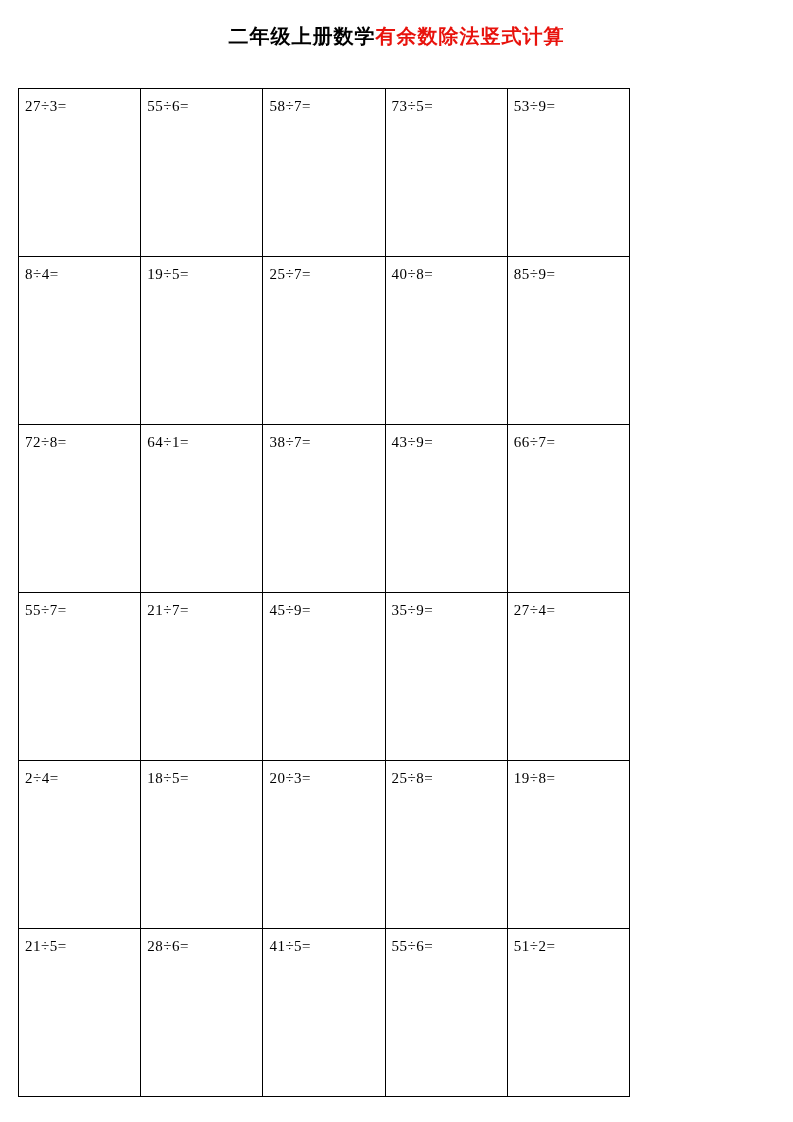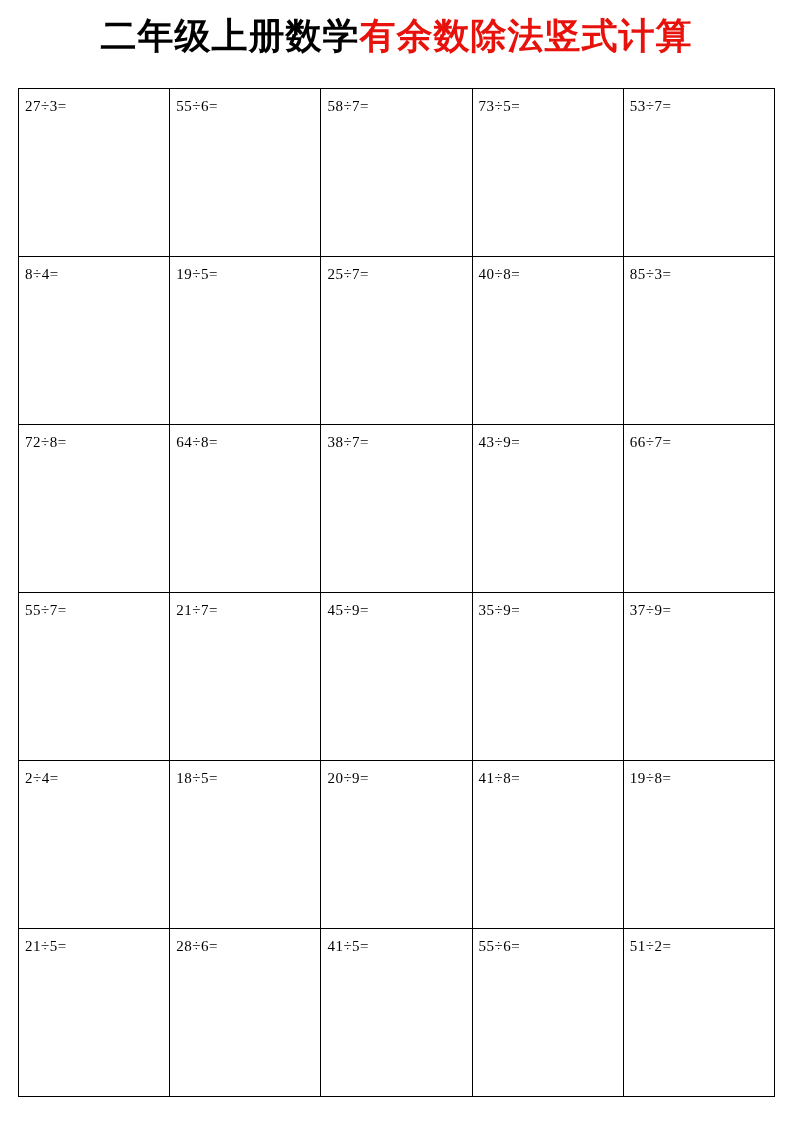--- a/index.html
+++ b/index.html
@@ -25,7 +25,7 @@
     text-align: center;
     font-family: "Liberation Sans", sans-serif;
     font-weight: bold;
-    font-size: 36px;
+    font-size: 20px;
     letter-spacing: 1px;
     margin: 16px 0 0 0;
     line-height: 40px;

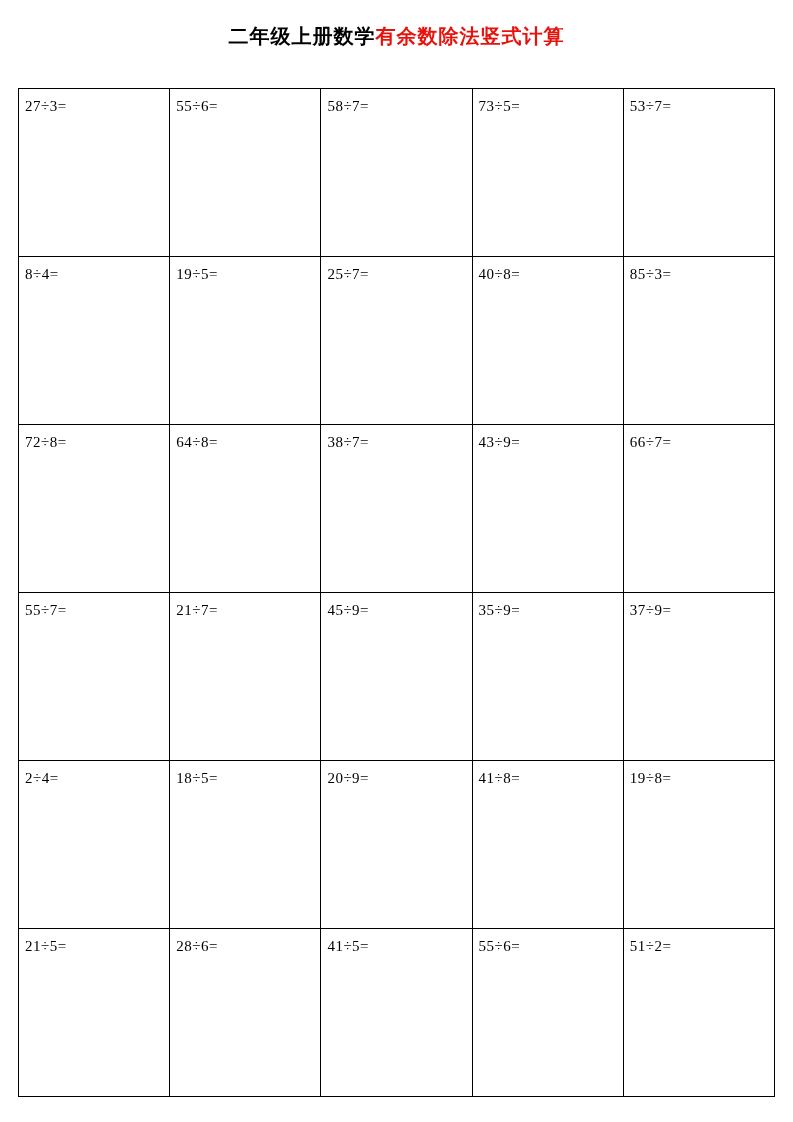--- a/index.html
+++ b/index.html
@@ -38,7 +38,7 @@
     position: absolute;
     left: 18px;
     top: 72px;
-    width: 757px;
+    width: 612px;
     border-collapse: collapse;
     table-layout: fixed;
   }

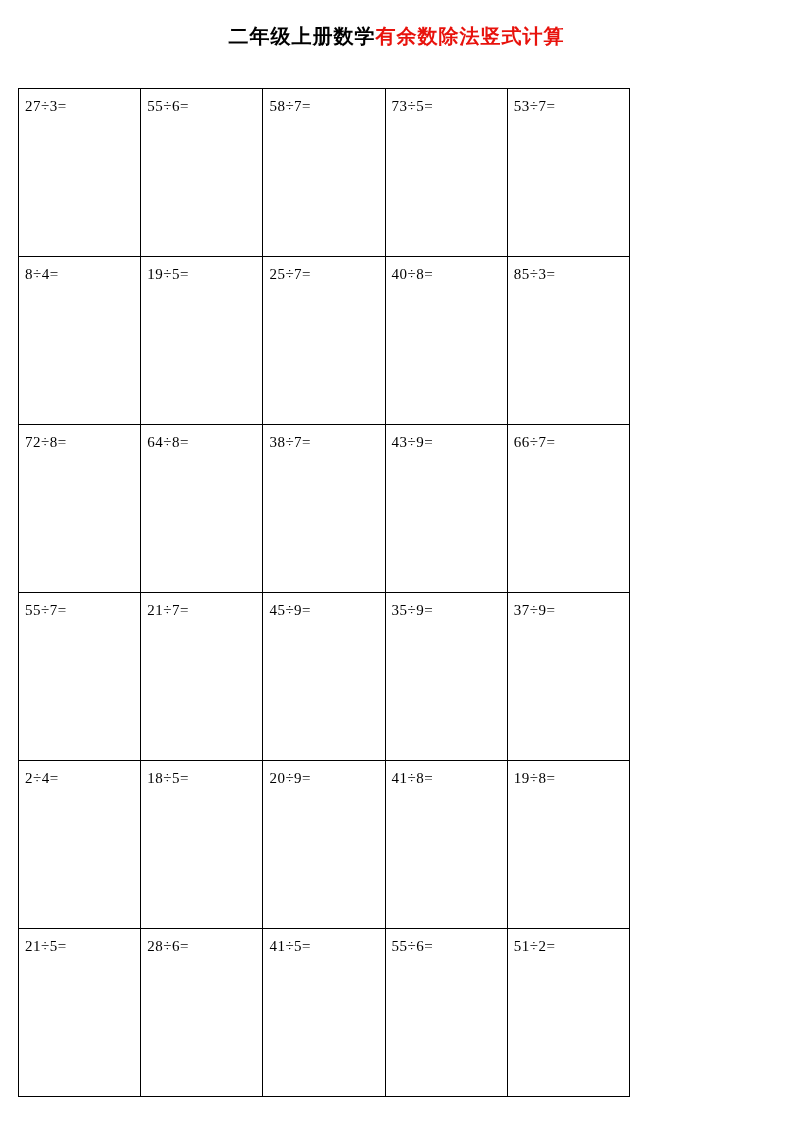--- a/index.html
+++ b/index.html
@@ -104,7 +104,7 @@
         </td>
         <td>
           <div class="cell-inner">
-            <div class="expr">53÷7=</div>
+            <div class="expr">53÷9=</div>
             <div class="workspace"></div>
           </div>
         </td>

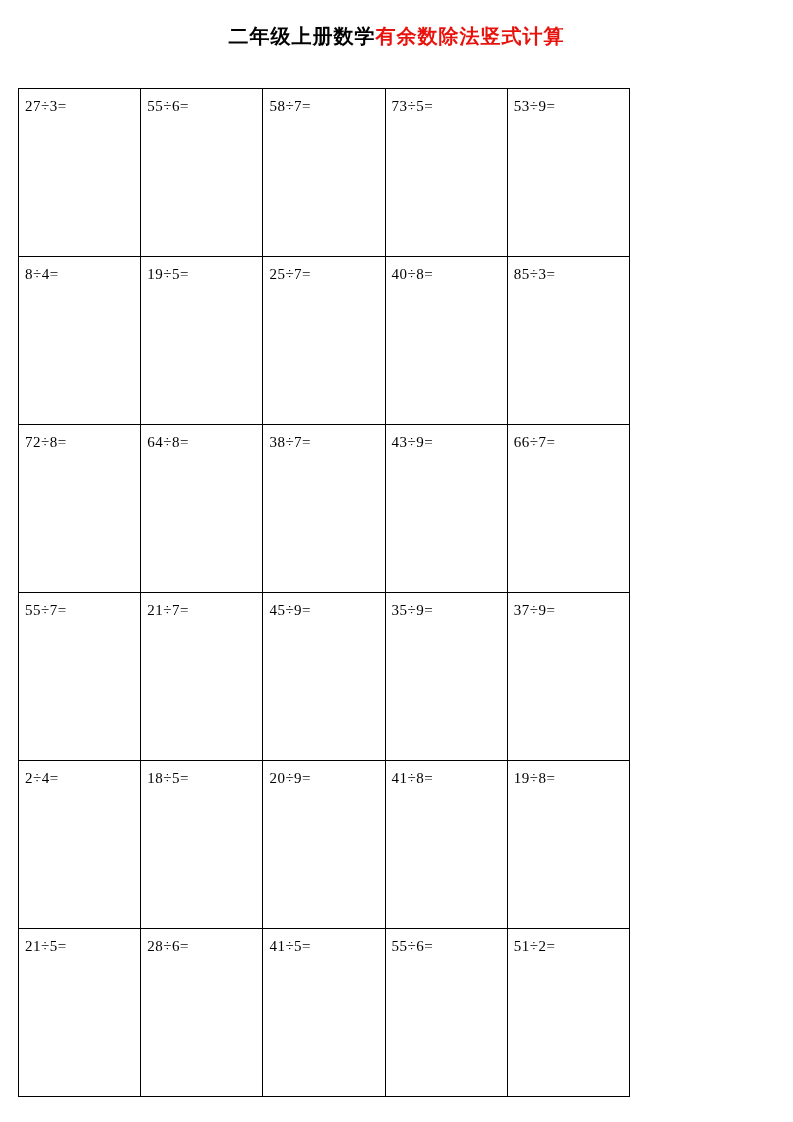--- a/index.html
+++ b/index.html
@@ -136,7 +136,7 @@
         </td>
         <td>
           <div class="cell-inner">
-            <div class="expr">85÷3=</div>
+            <div class="expr">85÷9=</div>
             <div class="workspace"></div>
           </div>
         </td>

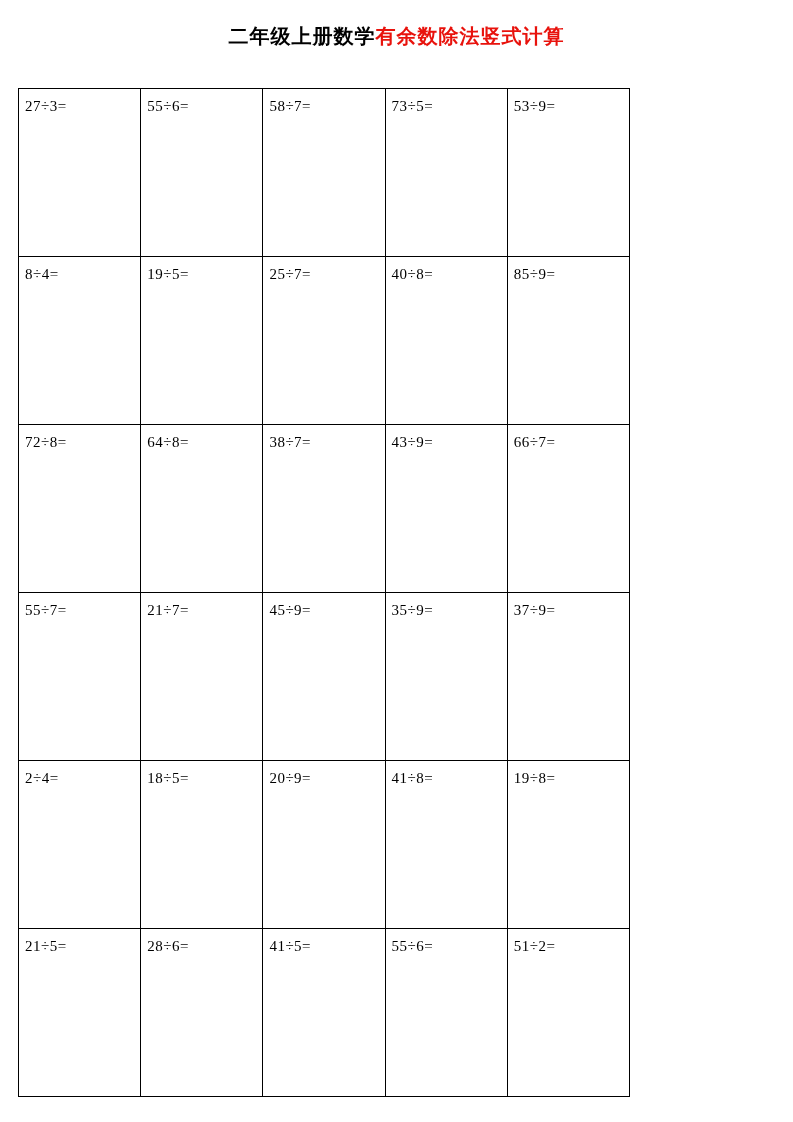--- a/index.html
+++ b/index.html
@@ -150,7 +150,7 @@
         </td>
         <td>
           <div class="cell-inner">
-            <div class="expr">64÷8=</div>
+            <div class="expr">64÷1=</div>
             <div class="workspace"></div>
           </div>
         </td>

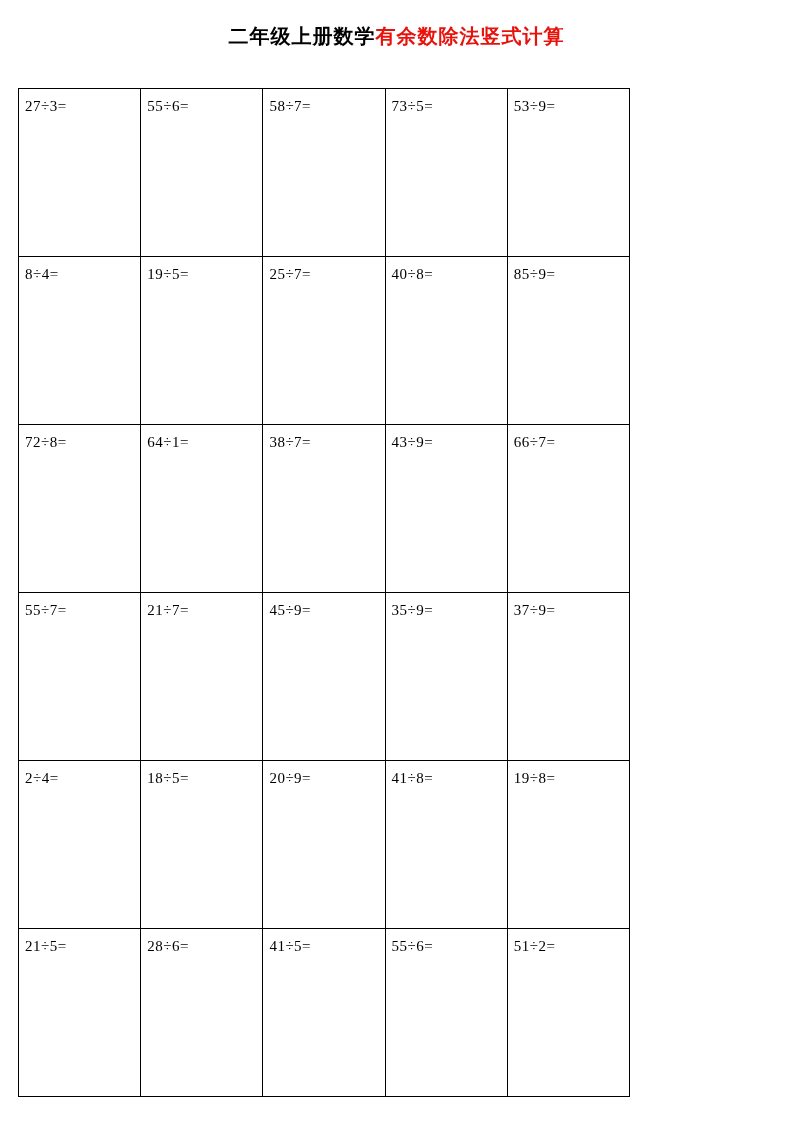--- a/index.html
+++ b/index.html
@@ -200,7 +200,7 @@
         </td>
         <td>
           <div class="cell-inner">
-            <div class="expr">37÷9=</div>
+            <div class="expr">27÷4=</div>
             <div class="workspace"></div>
           </div>
         </td>

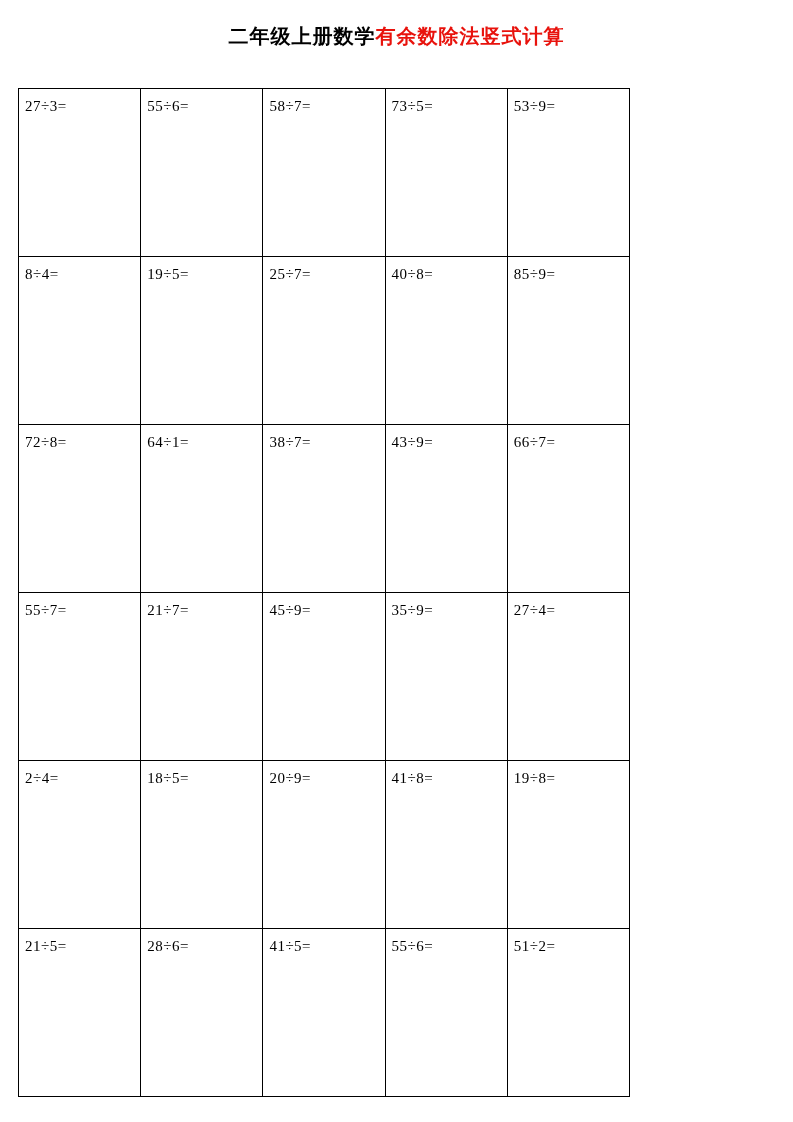--- a/index.html
+++ b/index.html
@@ -220,7 +220,7 @@
         </td>
         <td>
           <div class="cell-inner">
-            <div class="expr">20÷9=</div>
+            <div class="expr">20÷3=</div>
             <div class="workspace"></div>
           </div>
         </td>

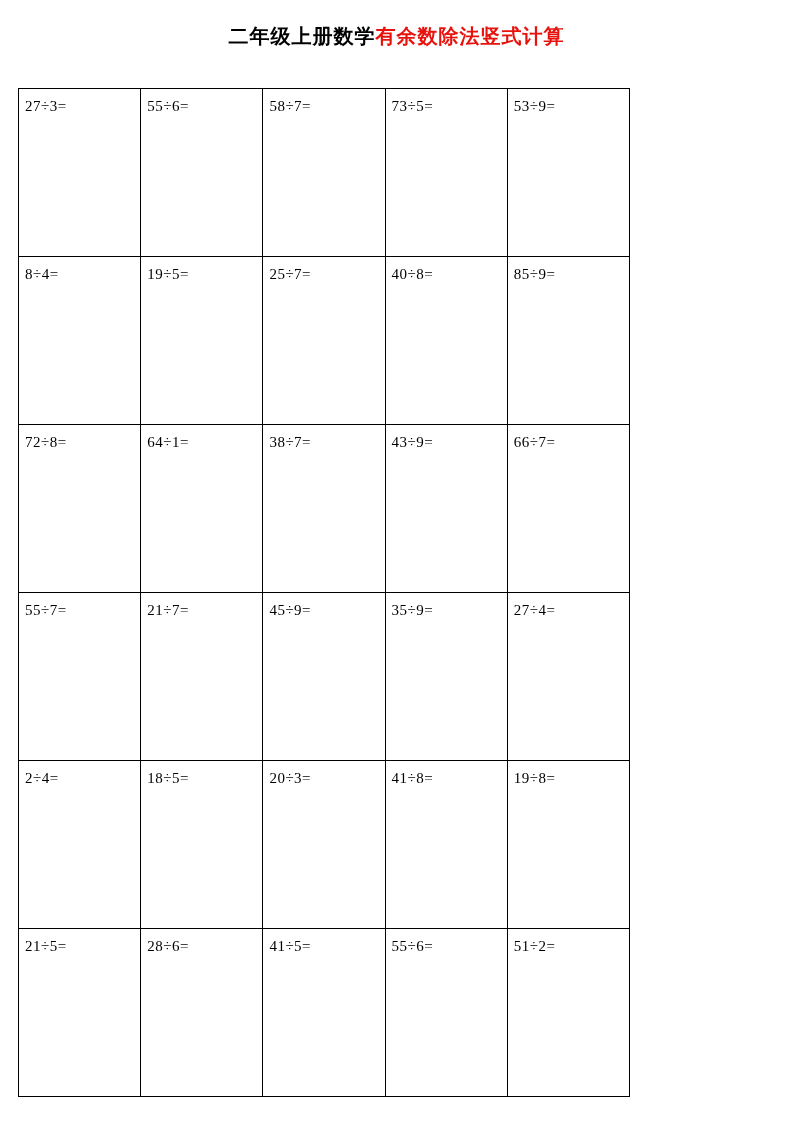--- a/index.html
+++ b/index.html
@@ -226,7 +226,7 @@
         </td>
         <td>
           <div class="cell-inner">
-            <div class="expr">41÷8=</div>
+            <div class="expr">25÷8=</div>
             <div class="workspace"></div>
           </div>
         </td>

